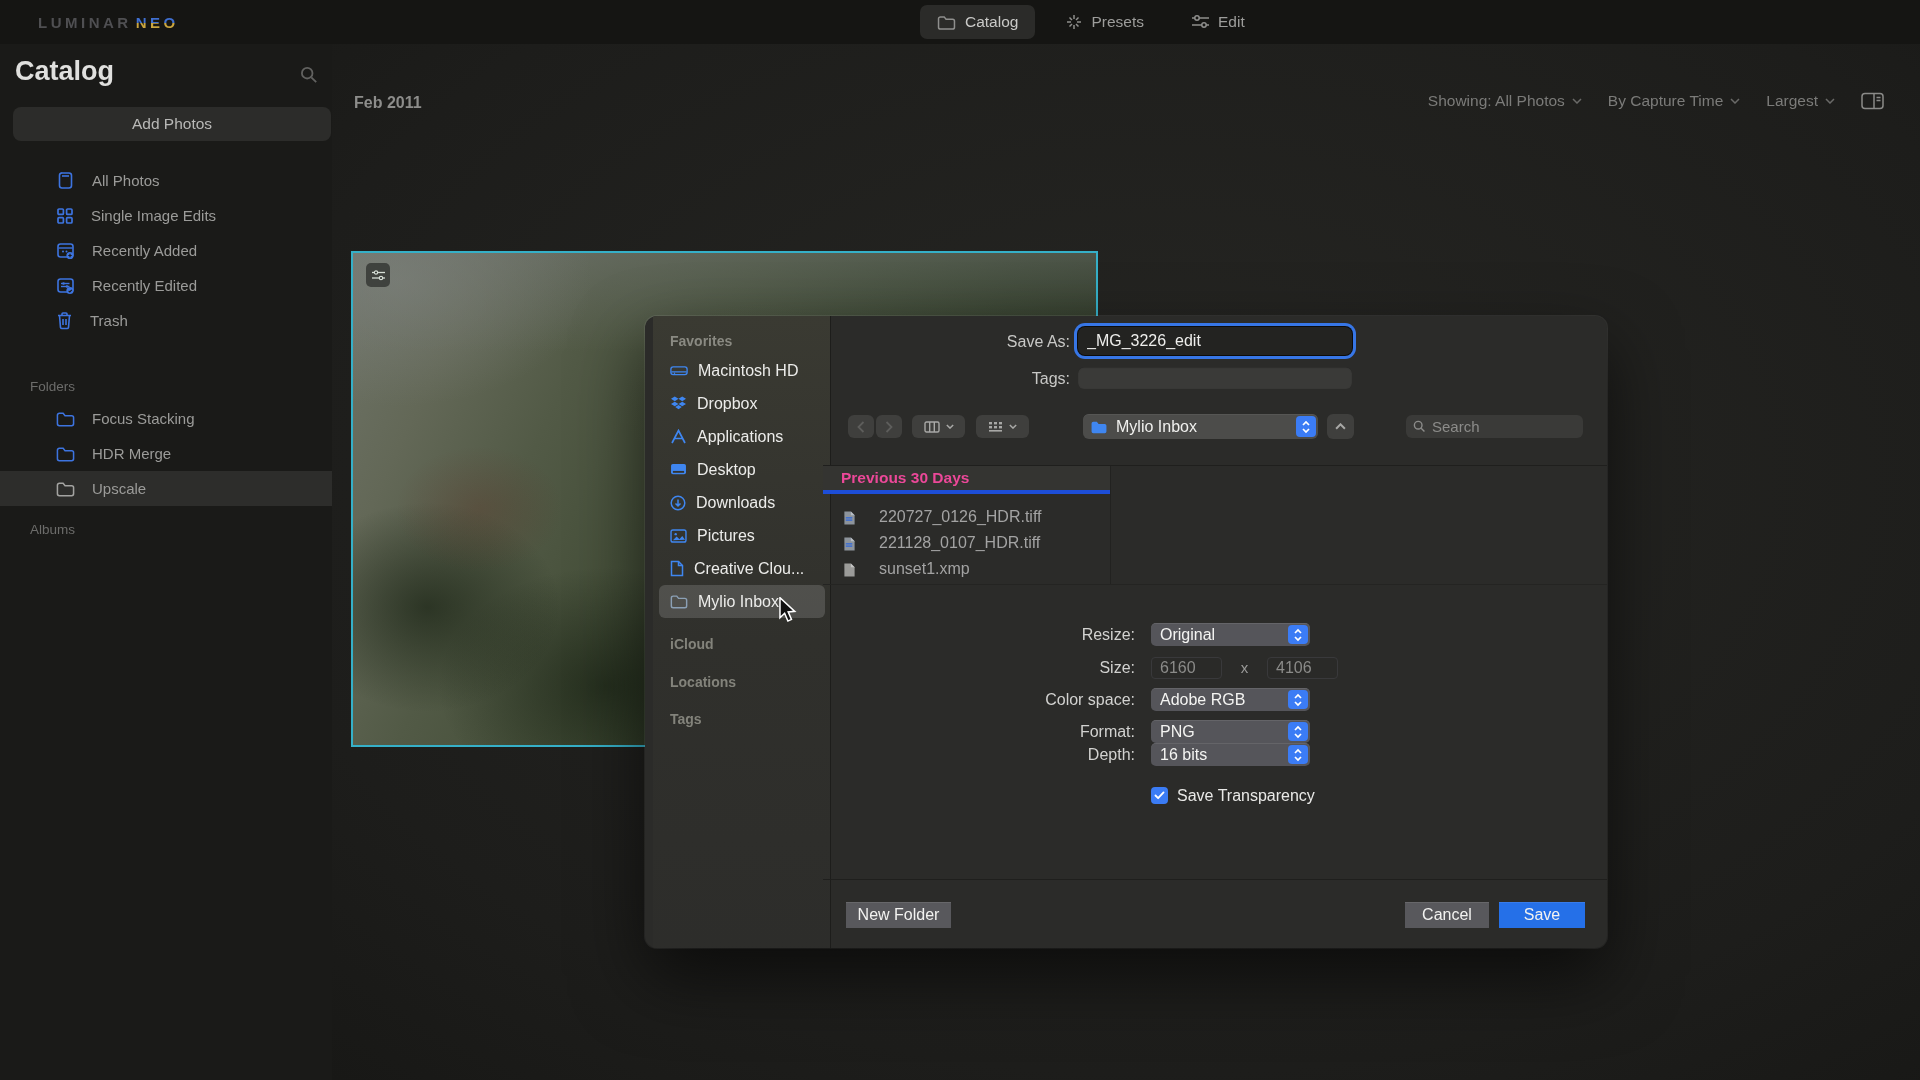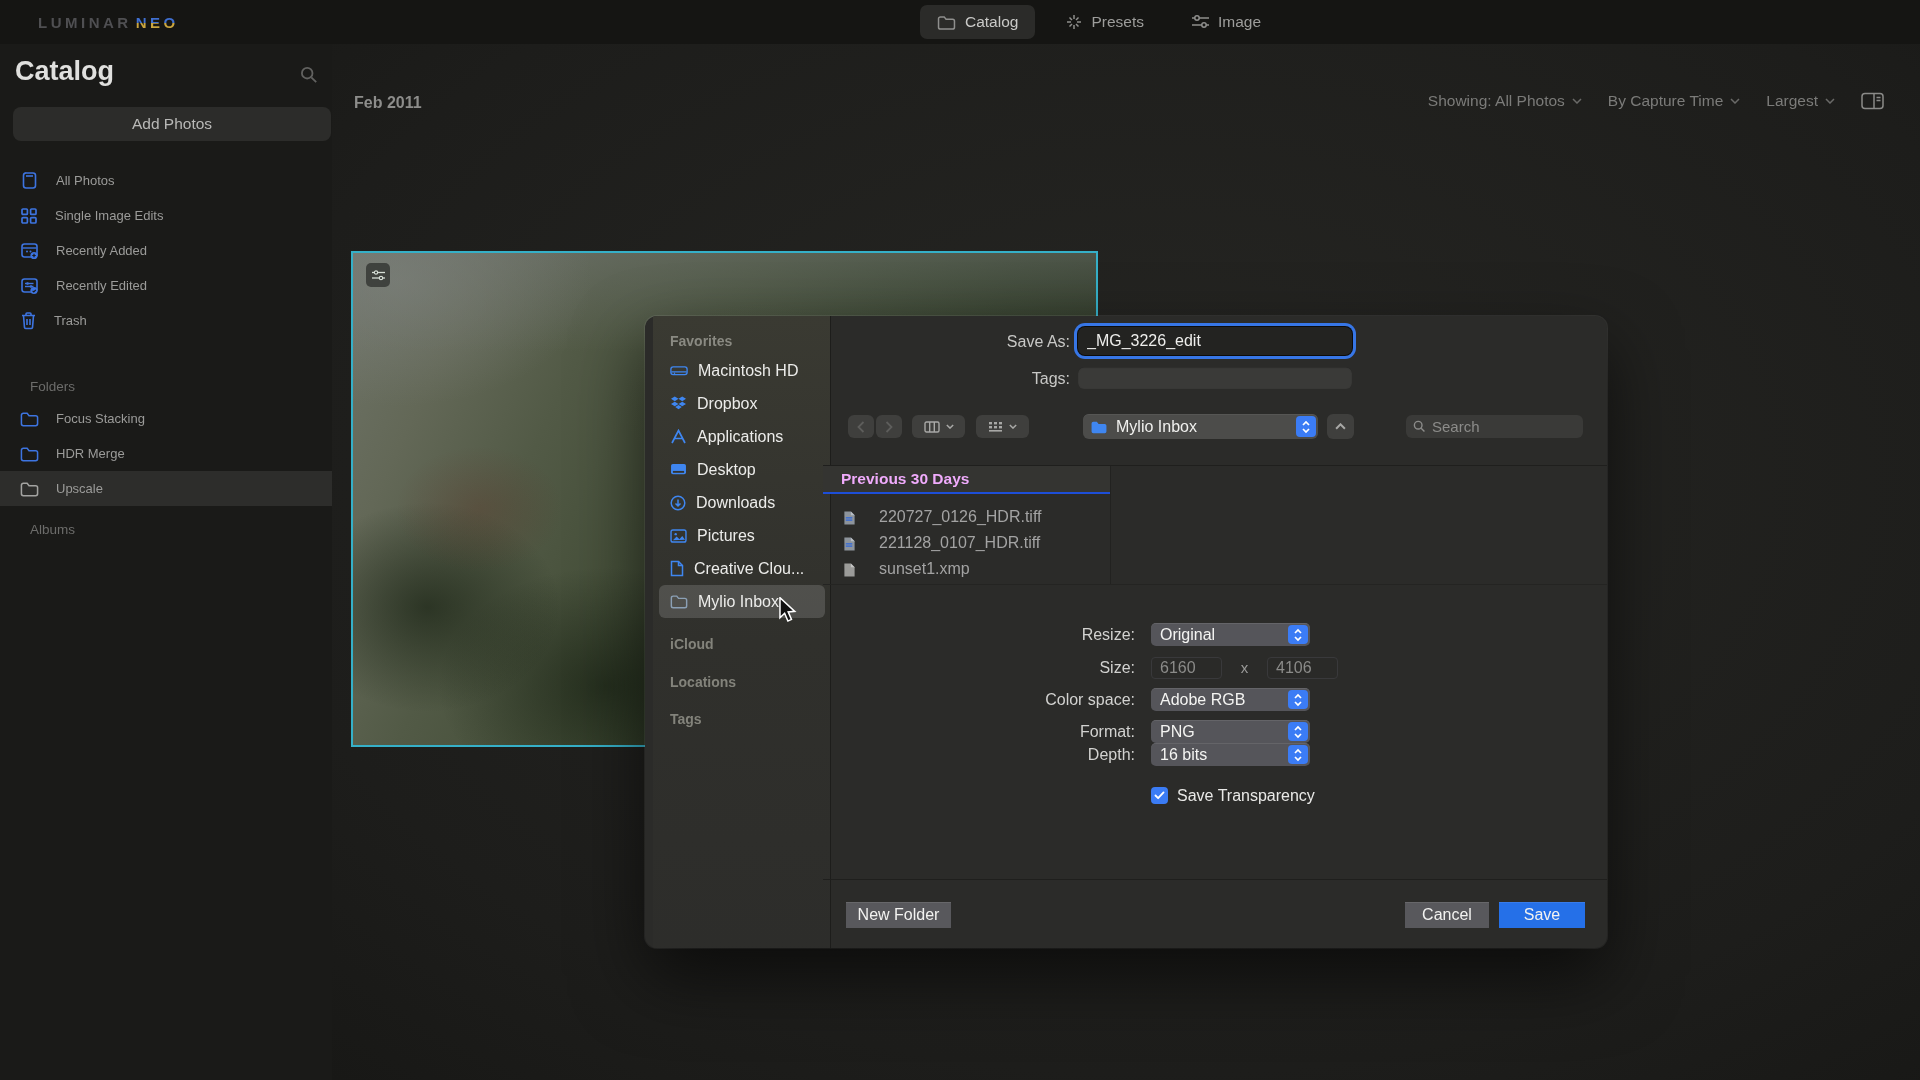--- a/index.html
+++ b/index.html
@@ -165,7 +165,7 @@
             <circle cx="12" cy="10" r="2.2" fill="#151513"></circle>
           </svg>
         </span>
-      <span>Image</span>
+      <span>Edit</span>
     </div>
   </nav>
 </header>

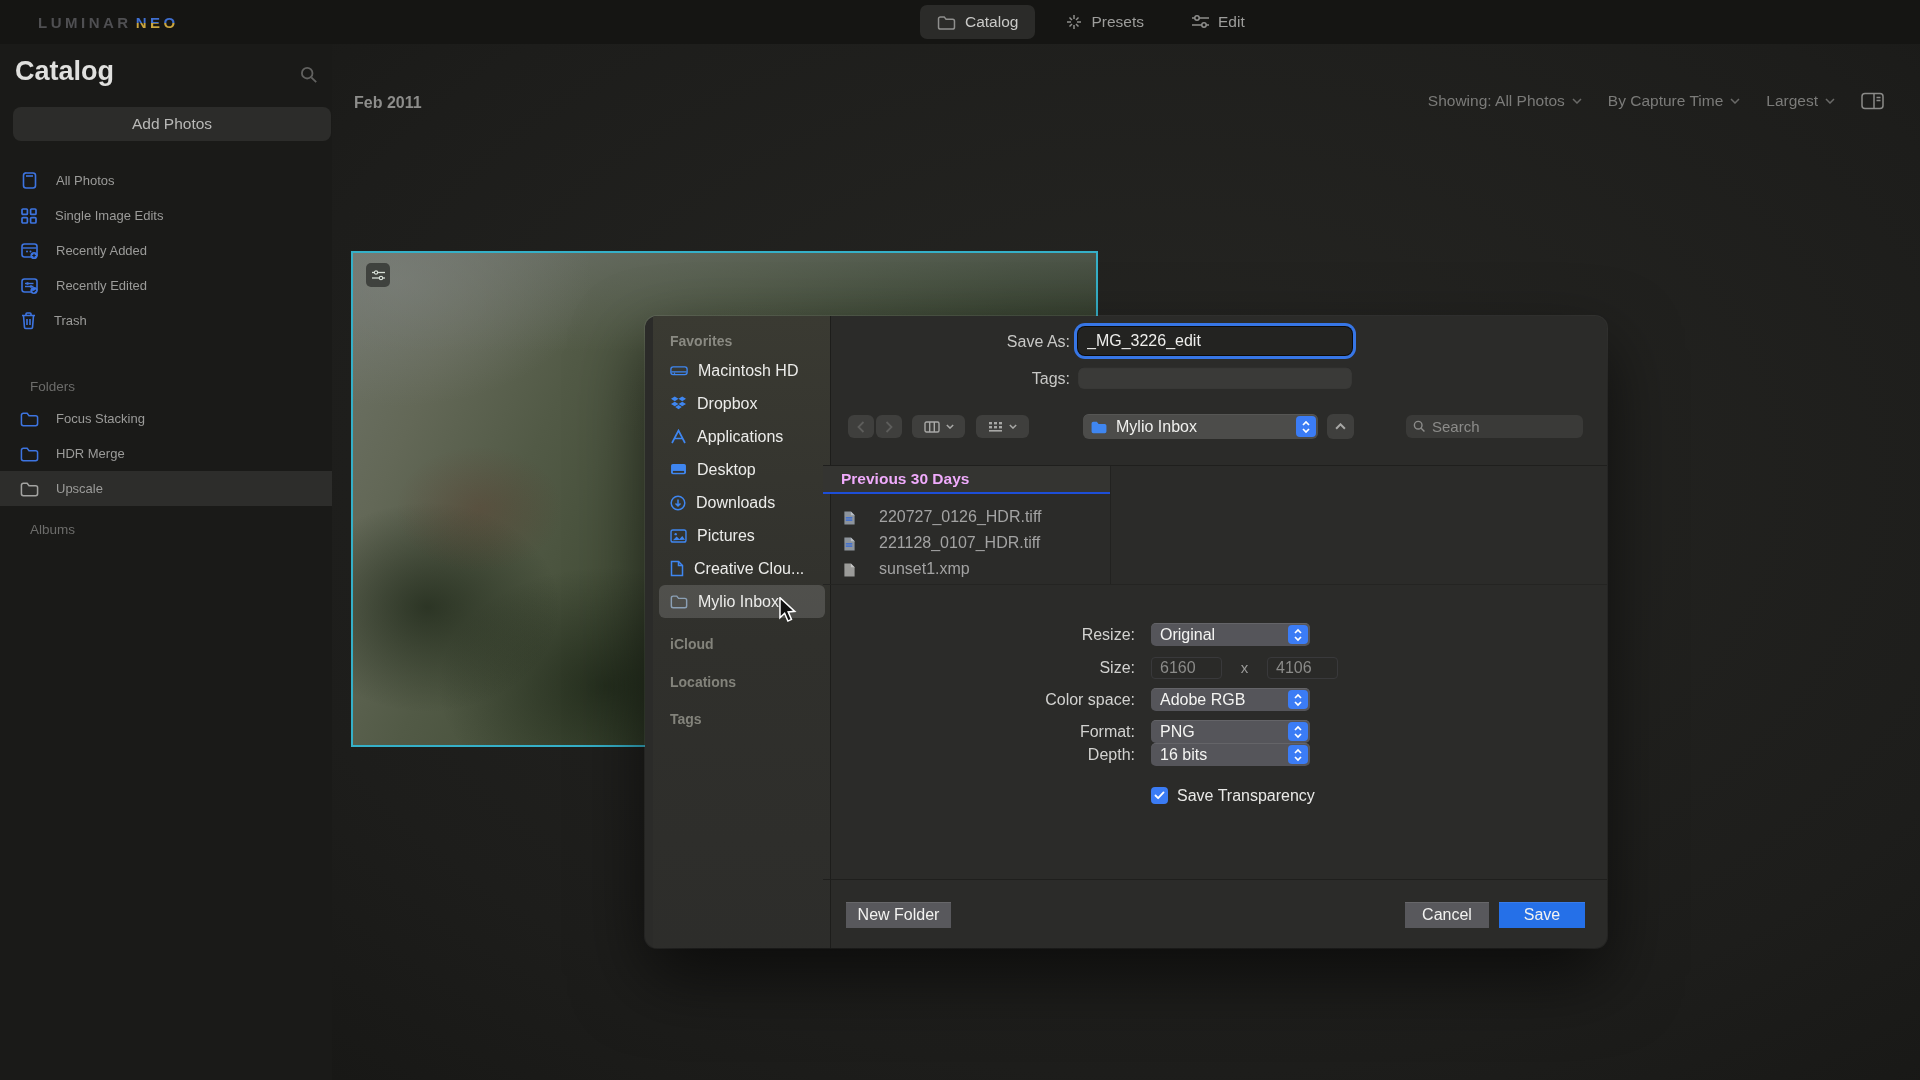--- a/index.html
+++ b/index.html
@@ -23,7 +23,7 @@
   .add-btn{position:absolute;left:13px;top:63px;width:318px;height:34px;background:#2c2c2a;border-radius:8px;
            display:flex;align-items:center;justify-content:center;font-size:15.5px;color:#b9b9b7}
   .nav{position:absolute;left:0;top:119px;width:332px}
-  .nav-item{height:35px;display:flex;align-items:center;gap:17px;padding-left:20px;font-size:13px;color:#9b9b99}
+  .nav-item{height:35px;display:flex;align-items:center;gap:17px;padding-left:56px;font-size:15px;color:#9b9b99}
   .nav-item svg{color:#3d74e0;flex:none}
   .sec-label{position:absolute;left:30px;font-size:13.5px;color:#6c6c6a}
   .folders-label{top:335px}

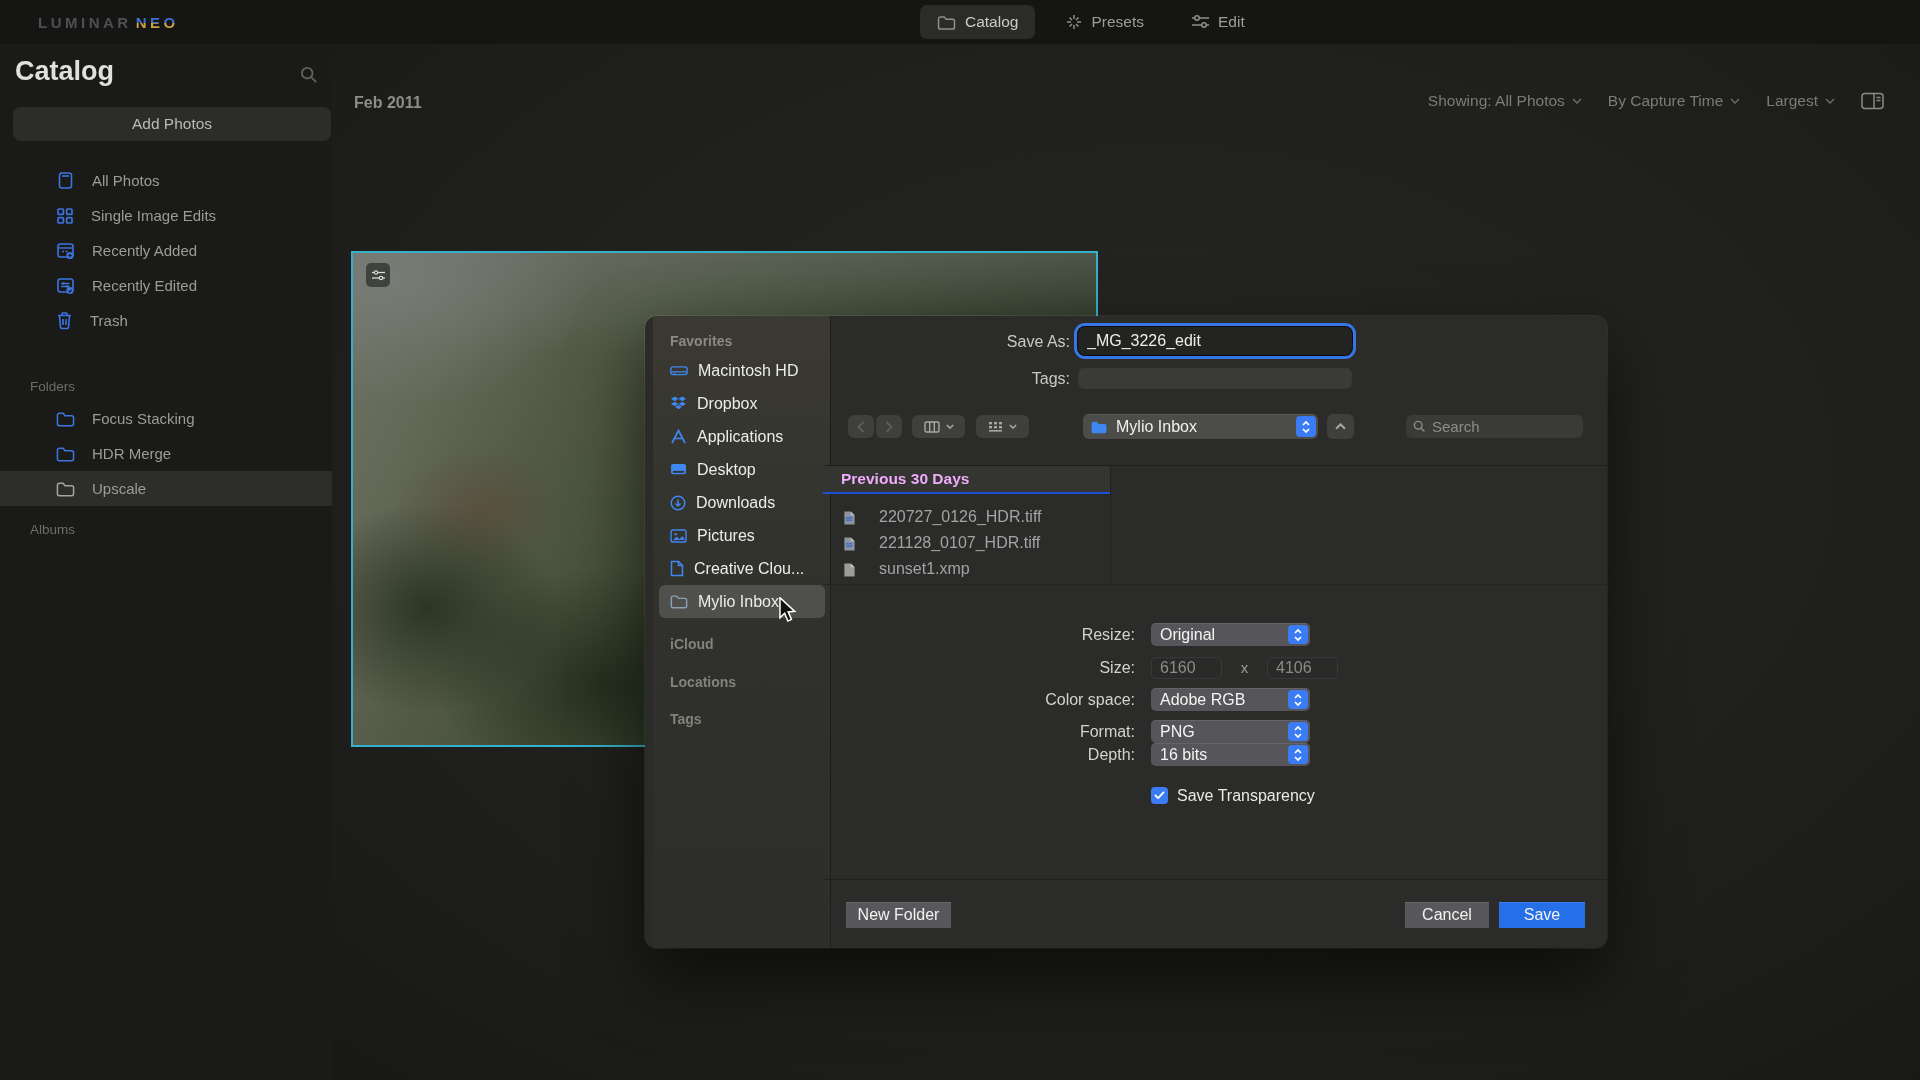--- a/index.html
+++ b/index.html
@@ -100,8 +100,8 @@
   
   .sep{position:absolute;left:178px;width:784px;height:1px;background:#1f1f1d}
   .sep-toolbar{top:149px}.sep-files{top:268px;background:#242422}.sep-btm{top:563px}
-  .fgroup{position:absolute;left:178px;top:150px;width:287px;height:28px;background:#343431;border-bottom:2px solid #1d4ed8;
-      display:flex;align-items:center;padding-left:18px;font-size:15.5px;font-weight:bold;color:#f0abfc}
+  .fgroup{position:absolute;left:178px;top:150px;width:287px;height:28px;background:#343431;border-bottom:4px solid #1d4ed8;
+      display:flex;align-items:center;padding-left:18px;font-size:15.5px;font-weight:bold;color:#ec4899}
   .files{position:absolute;left:178px;top:184px;width:287px}
   .file-row{height:26px;display:flex;align-items:flex-end;gap:23px;padding-left:20px;font-size:16px;color:#a3a3a3;white-space:nowrap}
   .vdiv{position:absolute;left:465px;top:150px;width:1px;height:118px;background:#222220}

